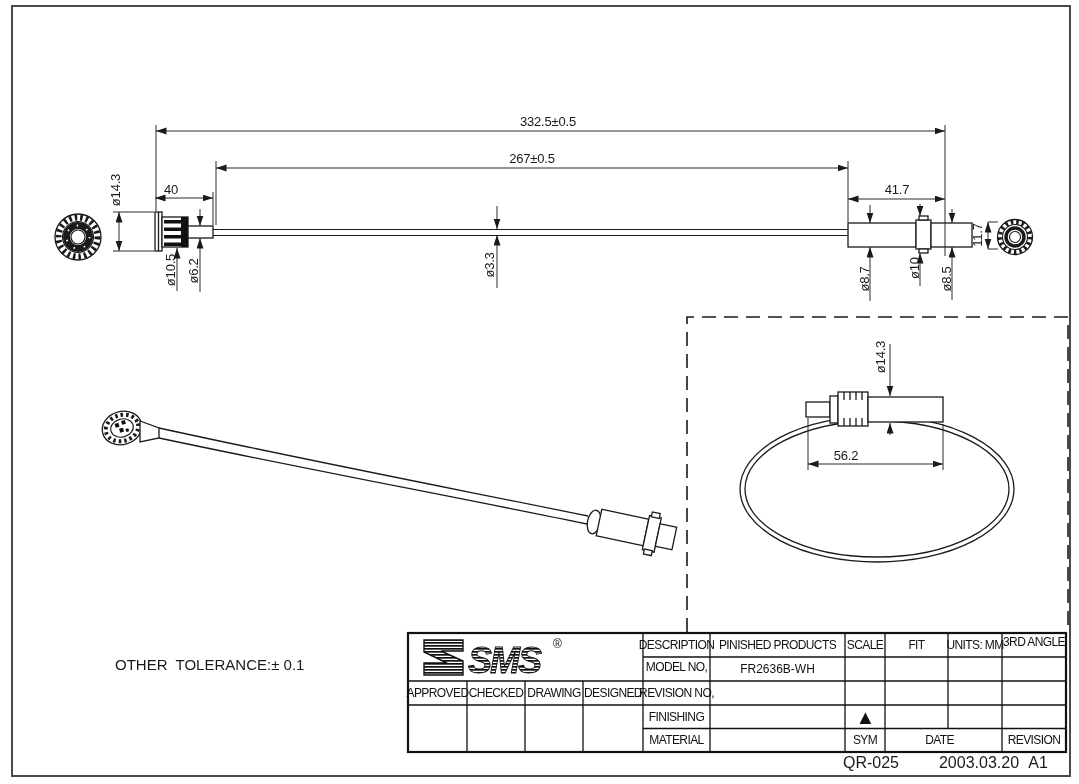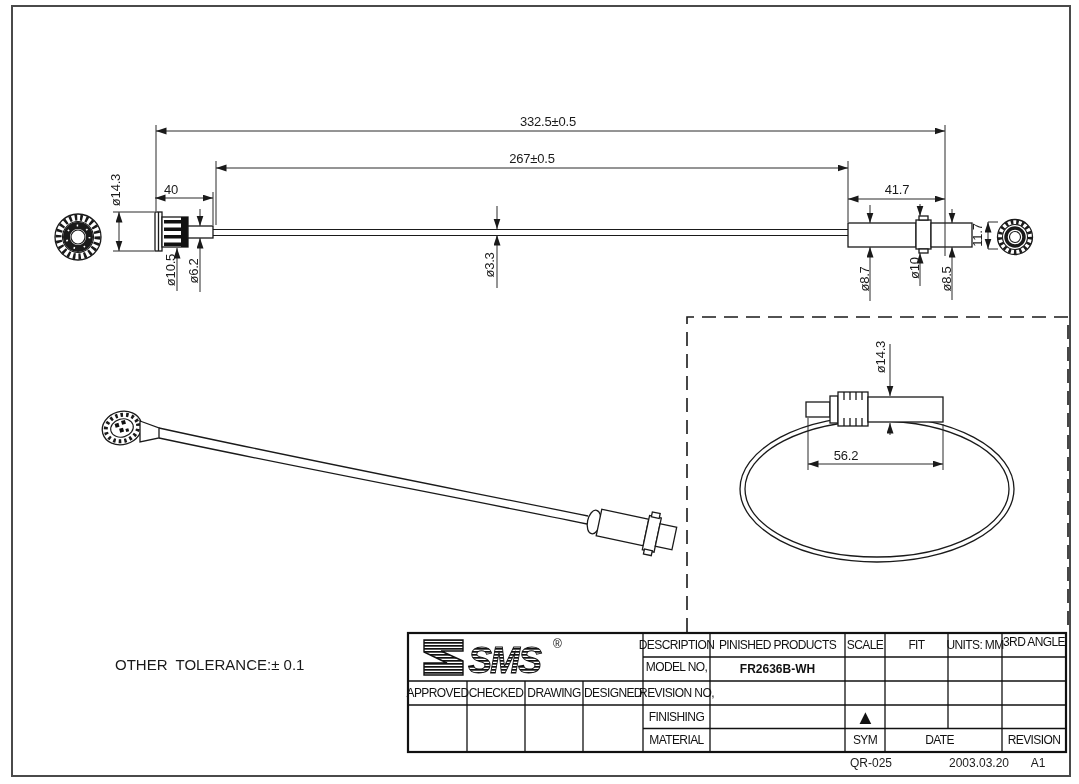--- a/index.html
+++ b/index.html
@@ -12,7 +12,7 @@
   .note{position:absolute;left:115px;top:656px;font-size:15px;white-space:pre;color:#1a1a1a;}
   .cell{position:absolute;display:flex;align-items:center;justify-content:center;
         font-size:12px;letter-spacing:-0.6px;white-space:nowrap;color:#111;}
-  .cell.bold{font-weight:bold;letter-spacing:0;}
+  .cell.bold{font-weight:normal;letter-spacing:0;}
   .tri{font-size:20px;line-height:1;}
   .foot{position:absolute;transform:translate(-50%,-50%);font-size:12px;white-space:nowrap;color:#1a1a1a;}
 </style>

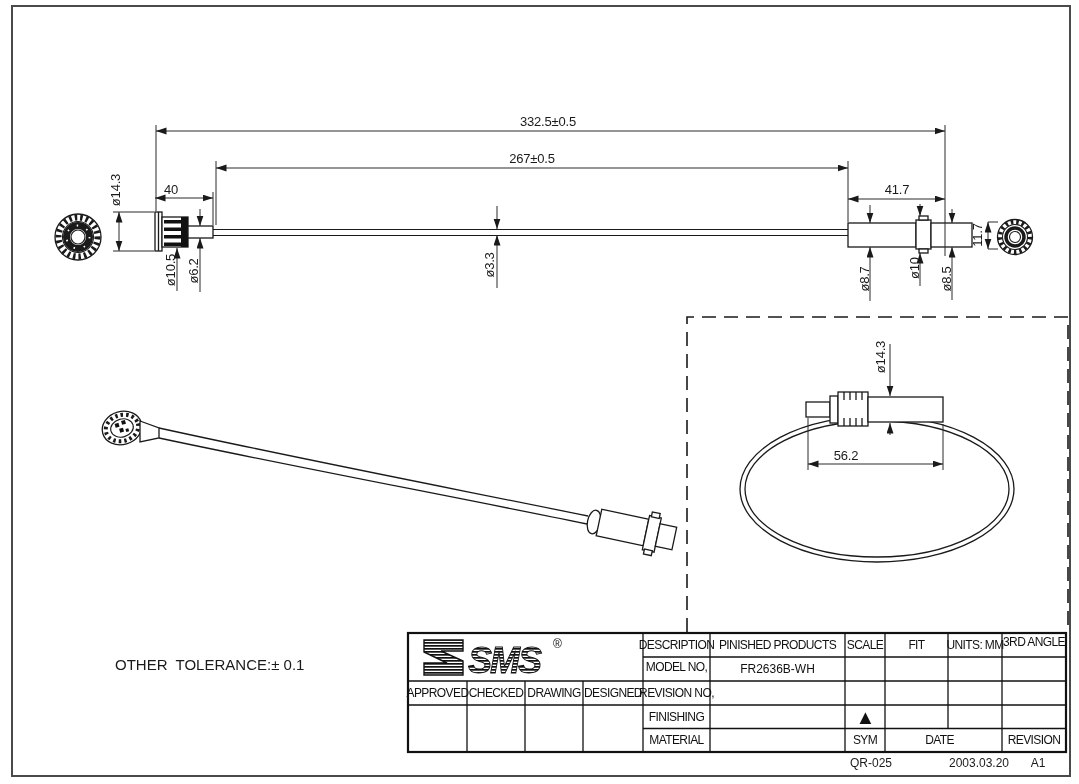--- a/index.html
+++ b/index.html
@@ -14,7 +14,7 @@
         font-size:12px;letter-spacing:-0.6px;white-space:nowrap;color:#111;}
   .cell.bold{font-weight:normal;letter-spacing:0;}
   .tri{font-size:20px;line-height:1;}
-  .foot{position:absolute;transform:translate(-50%,-50%);font-size:12px;white-space:nowrap;color:#1a1a1a;}
+  .foot{position:absolute;transform:translate(-50%,-50%);font-size:16px;white-space:nowrap;color:#1a1a1a;}
 </style>
 </head>
 <body>

